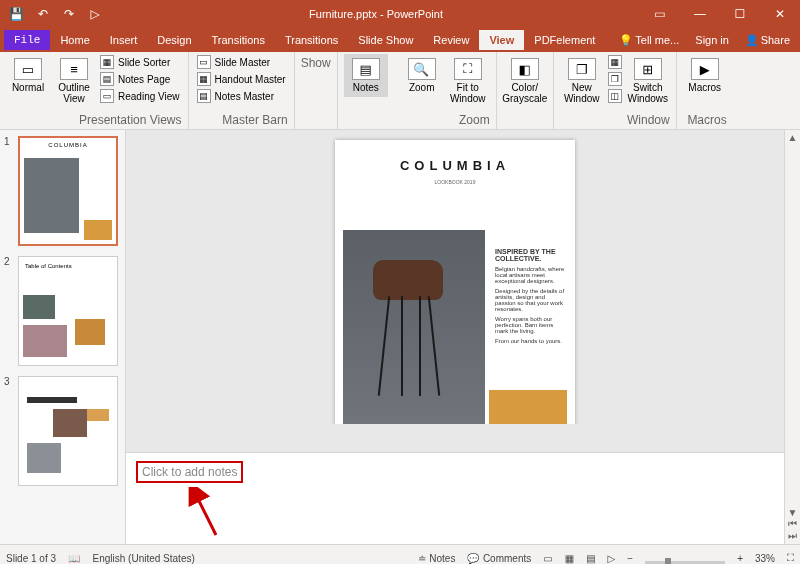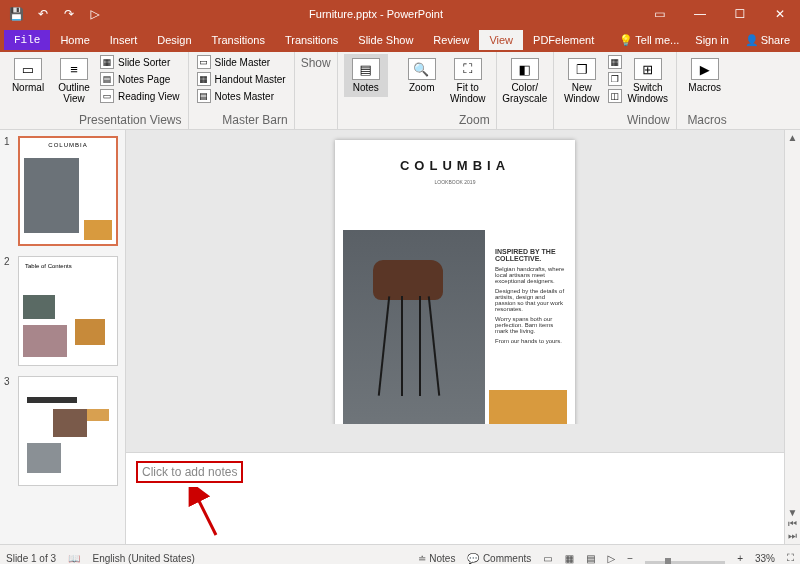--- a/index.html
+++ b/index.html
@@ -15,7 +15,7 @@
 .ribbon-tabs { height: 24px; background: #b7472a; display: flex; align-items: center; padding: 0 4px; color: #fff; font-size: 11px; }
 .ribbon-tabs .tab { padding: 4px 10px; cursor: pointer; }
 .ribbon-tabs .tab.file { background: #6d28d9; font-family: Liberation Mono, monospace; }
-.ribbon-tabs .tab.active { background: #f3f2f1; color: #b7472a; }
+.ribbon-tabs .tab.active { background: #f3f2f1; color: #b7472a; font-weight: bold; }
 .ribbon-tabs .spacer { flex: 1; }
 .ribbon-tabs .right { display: flex; align-items: center; gap: 4px; }
 .ribbon-tabs .right .item { padding: 4px 6px; font-size: 11px; display: flex; align-items: center; gap: 2px; }

